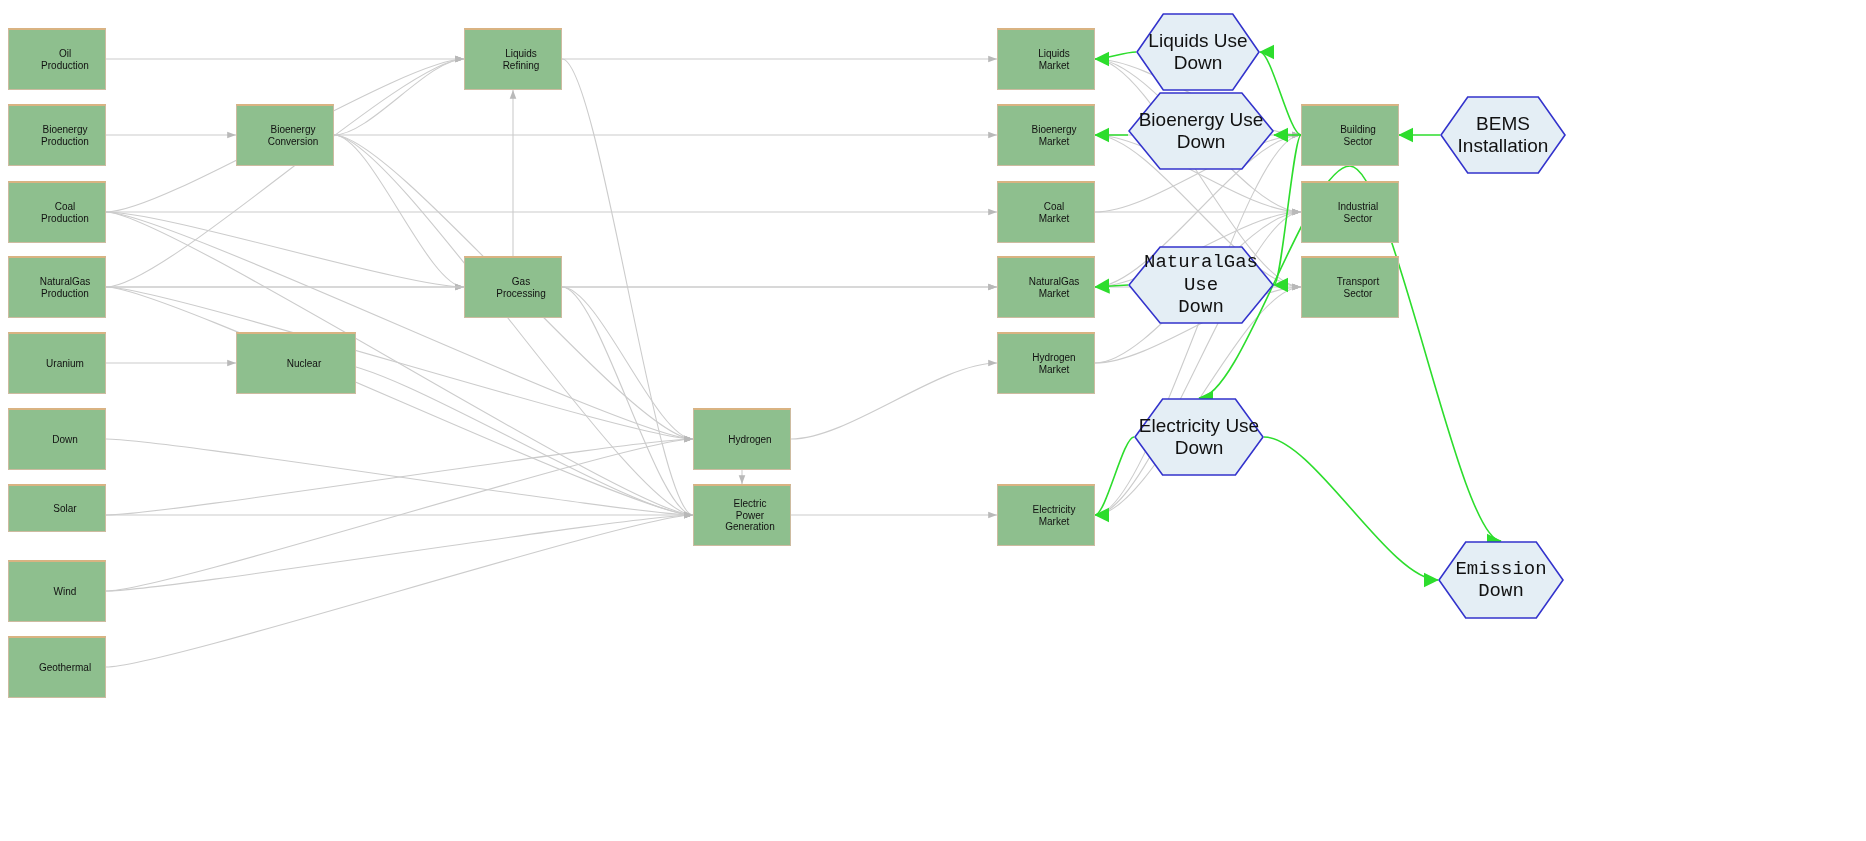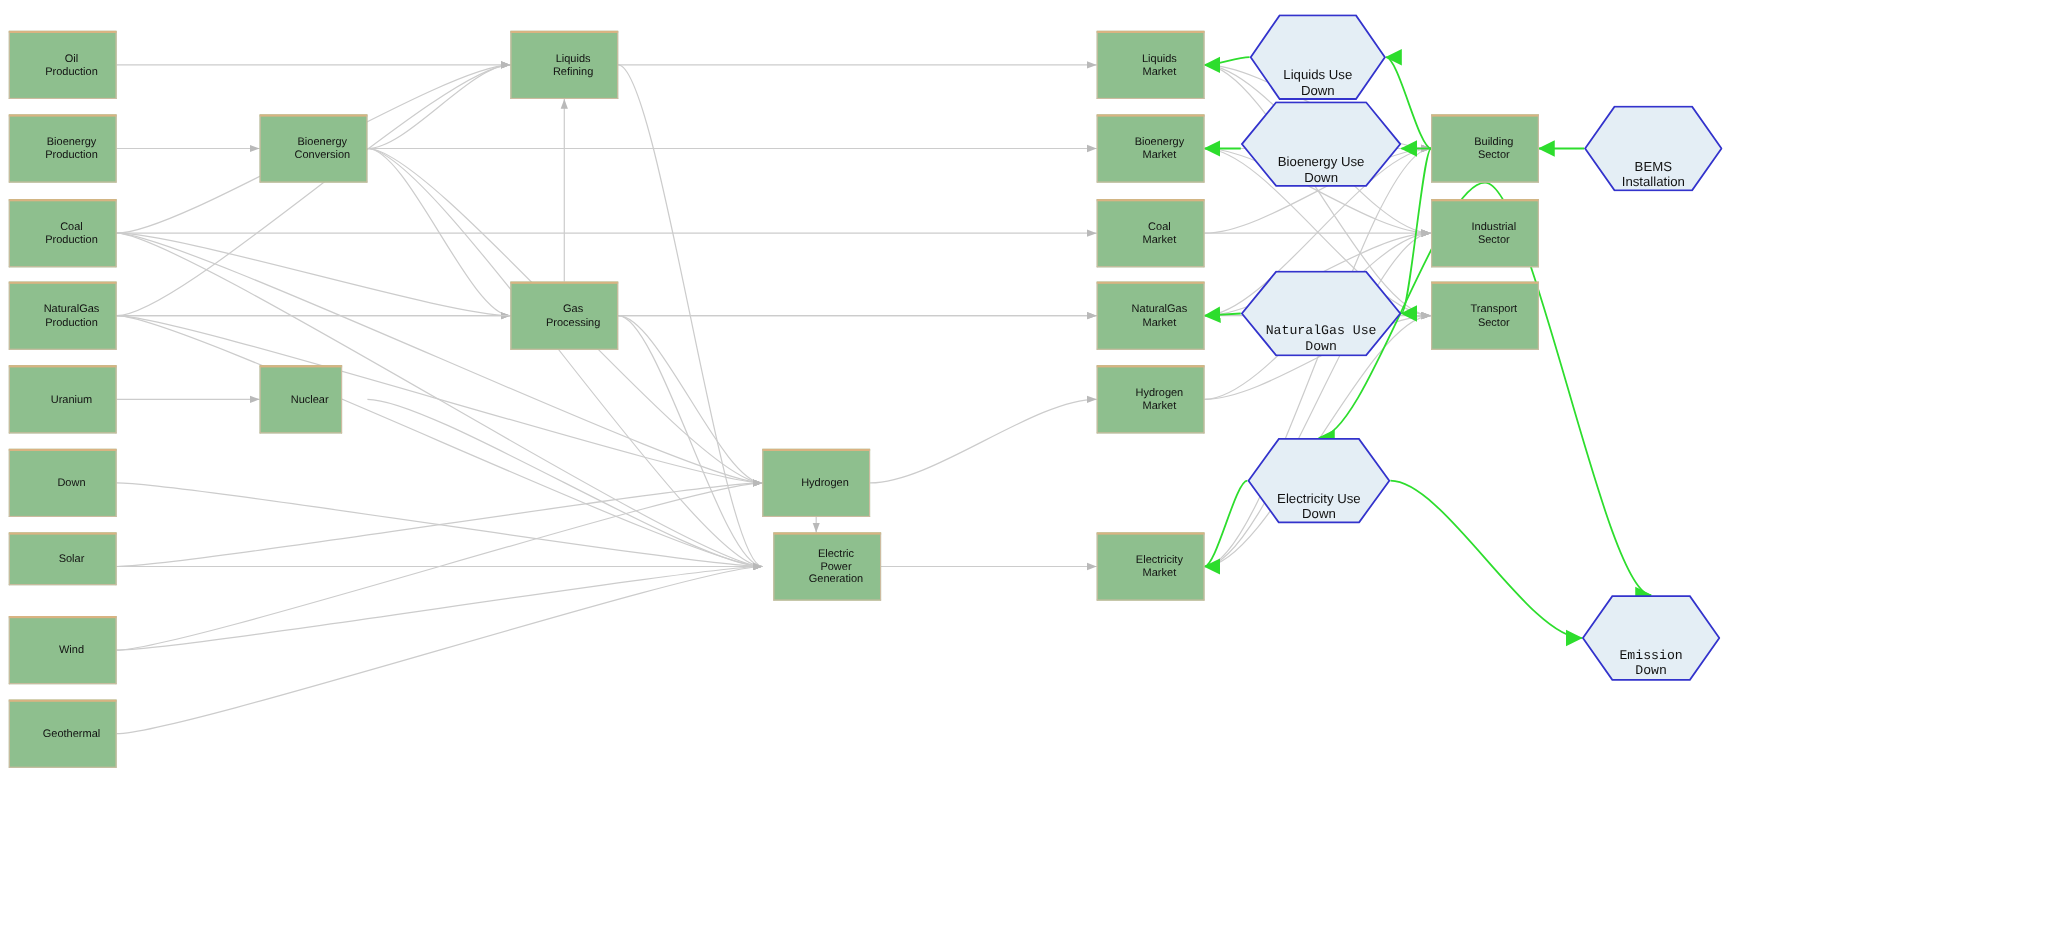--- a/index.html
+++ b/index.html
@@ -10,7 +10,7 @@
   .box{background:#8ebf8e;border-top:2px solid #d9b382;border-left:1px solid #cdbba0;border-right:1px solid #cdbba0;border-bottom:1px solid #cdbba0;font-size:10px;padding-left:16px;}
   .hexwrap{position:absolute;}
   .hexwrap svg{position:absolute;left:0;top:0;}
-  .hexlabel{position:absolute;left:0;top:0;width:100%;height:100%;display:flex;align-items:center;justify-content:center;text-align:center;font-size:12px;color:#111;line-height:1.18;z-index:2;pointer-events:none;margin-top:23px;}
+  .hexlabel{position:absolute;left:0;top:0;width:100%;height:100%;display:flex;align-items:center;justify-content:center;text-align:center;font-size:19px;color:#111;line-height:1.18;z-index:2;pointer-events:none;}
 </style>
 </head>
 <body>

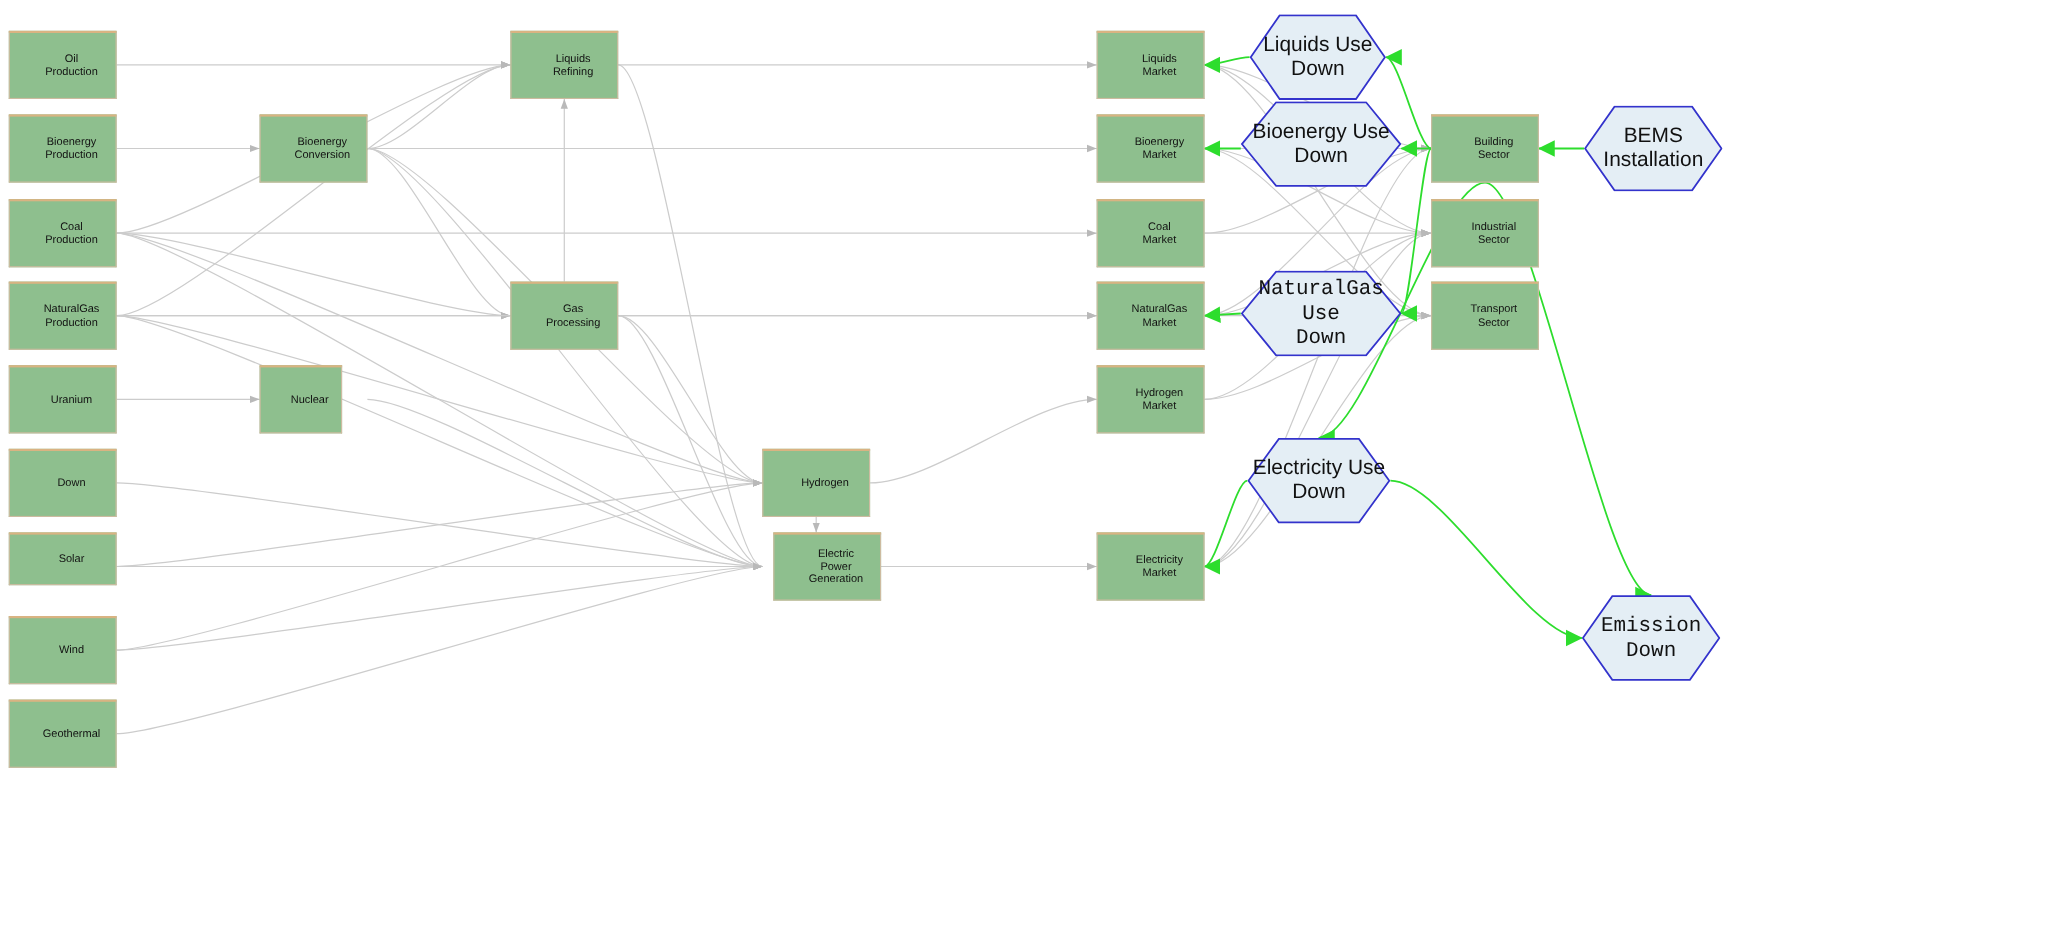--- a/index.html
+++ b/index.html
@@ -122,7 +122,7 @@
       <div class="node box" style="left: 236px; top: 104px; width: 98px; height: 62px;">
         <span>Bioenergy<br>Conversion</span>
       </div>
-      <div class="node box" style="left: 236px; top: 332px; width: 75px; height: 62px;">
+      <div class="node box" style="left: 236px; top: 332px; width: 120px; height: 62px;">
         <span>Nuclear</span>
       </div>
       <div class="node box" style="left: 464px; top: 28px; width: 98px; height: 62px;">

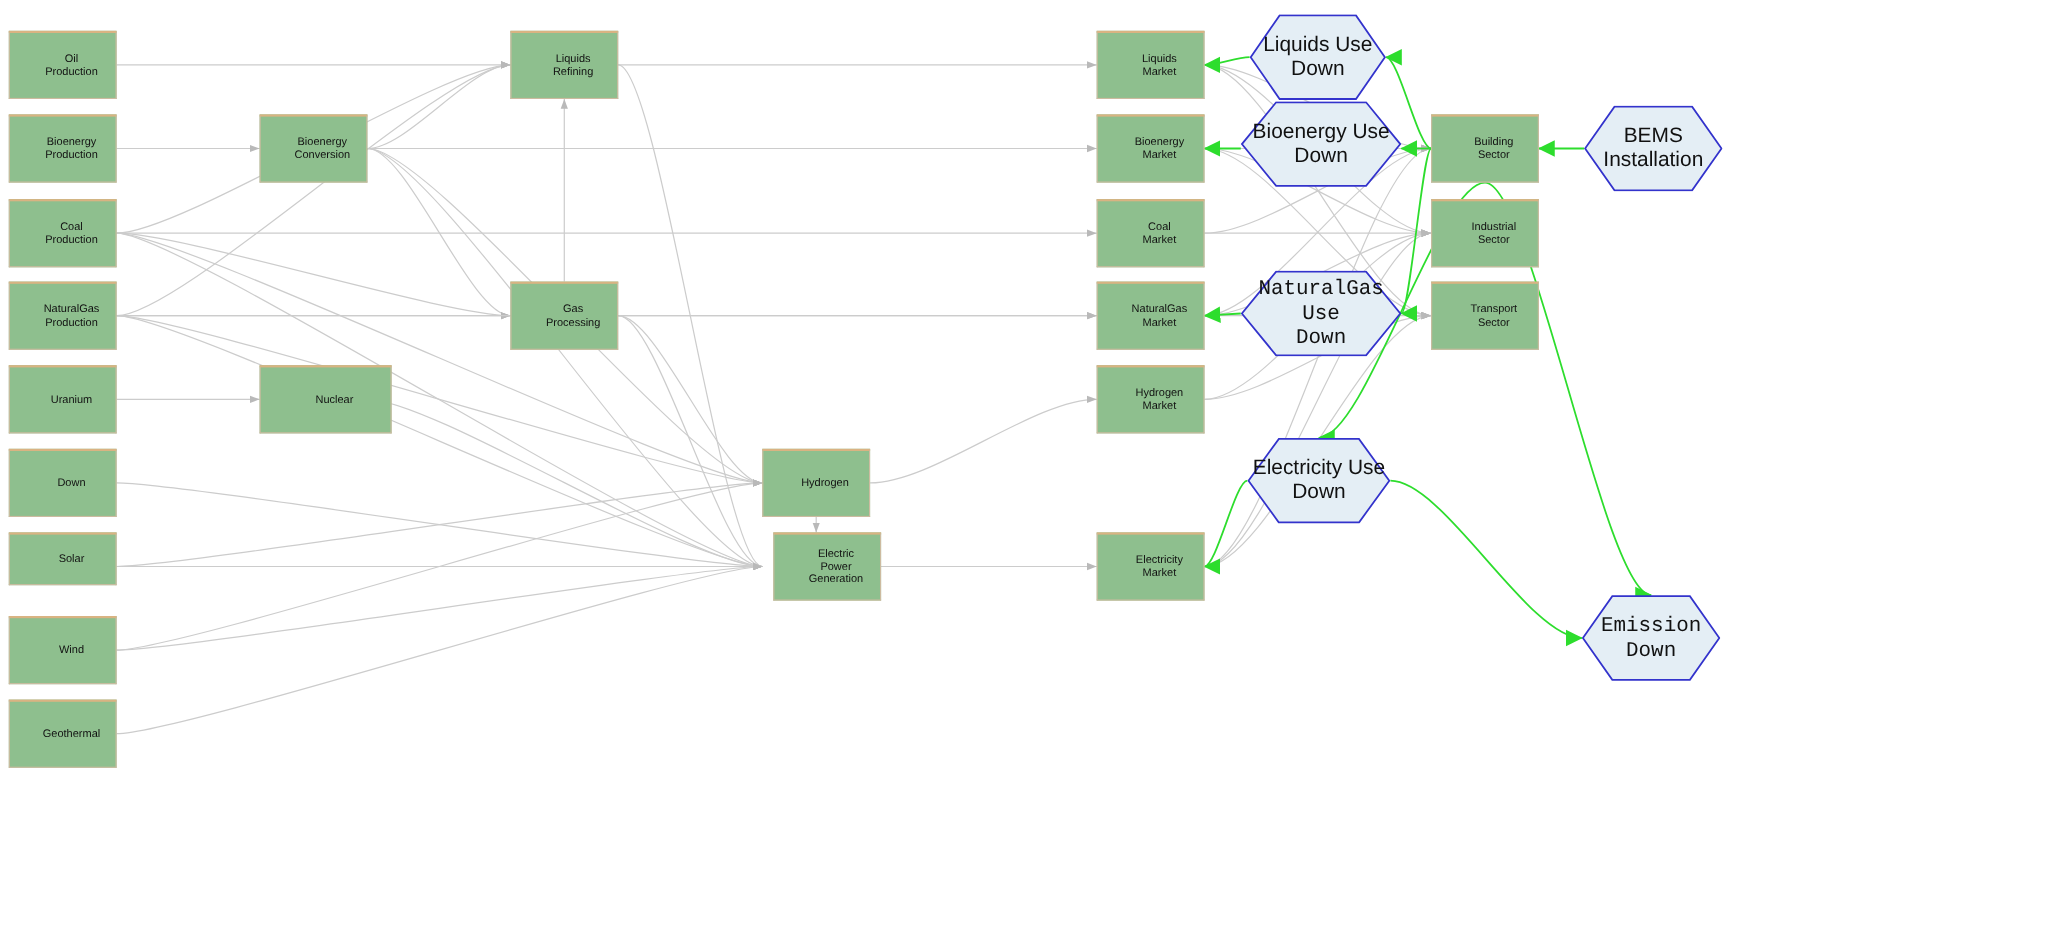--- a/index.html
+++ b/index.html
@@ -134,7 +134,7 @@
       <div class="node box" style="left: 693px; top: 408px; width: 98px; height: 62px;">
         <span>Hydrogen</span>
       </div>
-      <div class="node box" style="left: 693px; top: 484px; width: 98px; height: 62px; margin-left: 10px;">
+      <div class="node box" style="left: 693px; top: 484px; width: 98px; height: 62px;">
         <span>Electric<br>Power<br>Generation</span>
       </div>
       <div class="node box" style="left: 997px; top: 28px; width: 98px; height: 62px;">

